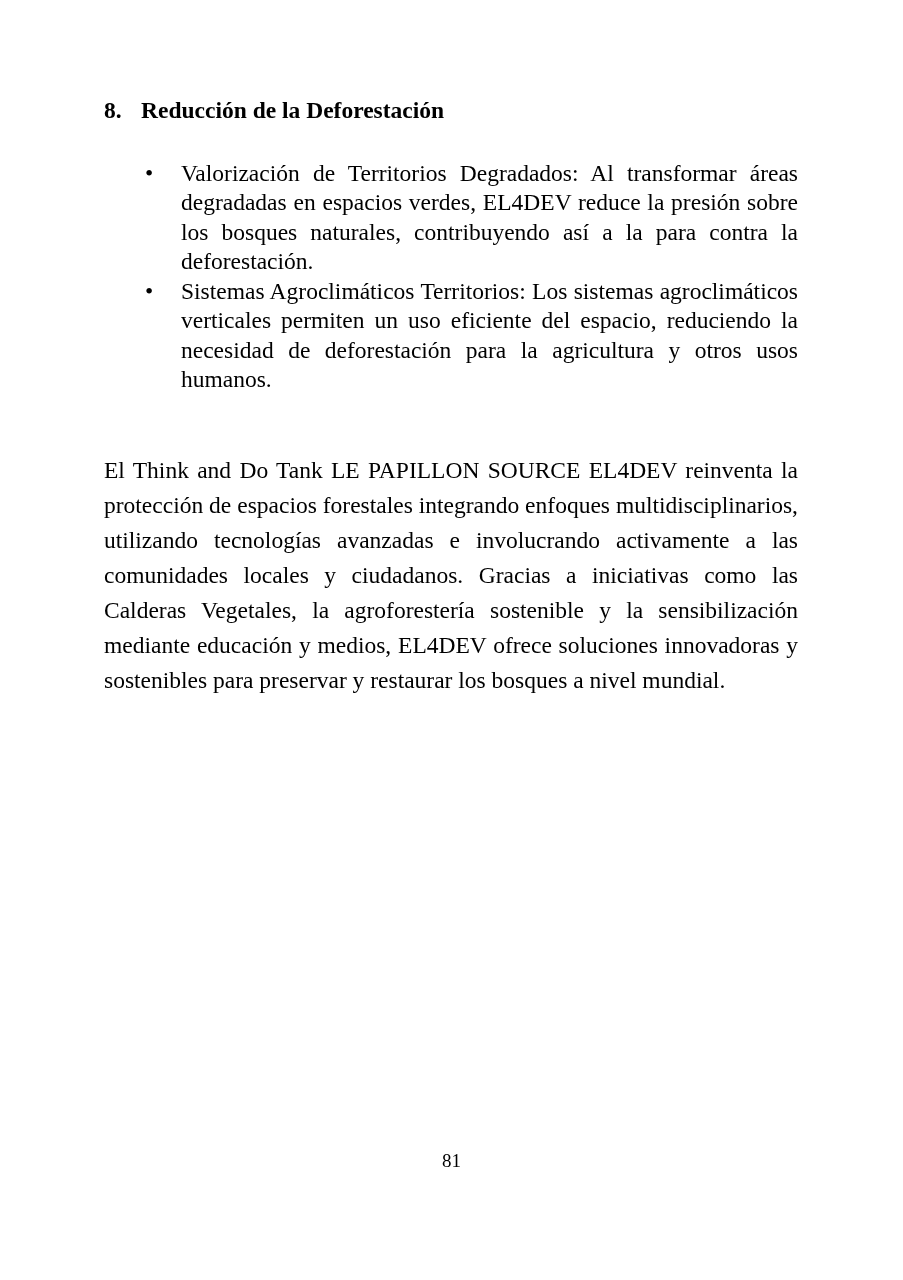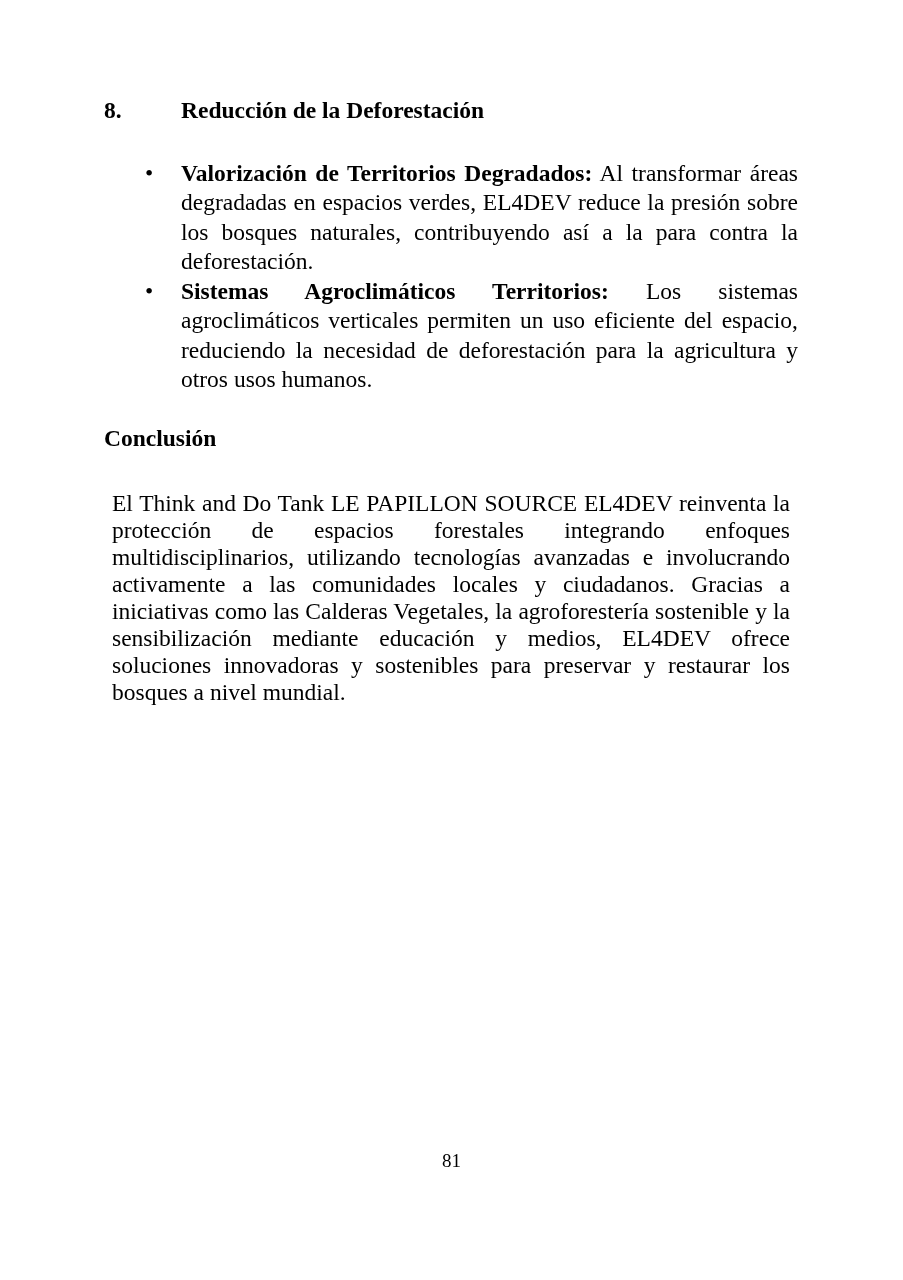--- a/index.html
+++ b/index.html
@@ -48,7 +48,6 @@
   }
   .section-heading .heading-text {
     flex: 1 1 auto;
-    margin-left: 40px;
   }
 
   

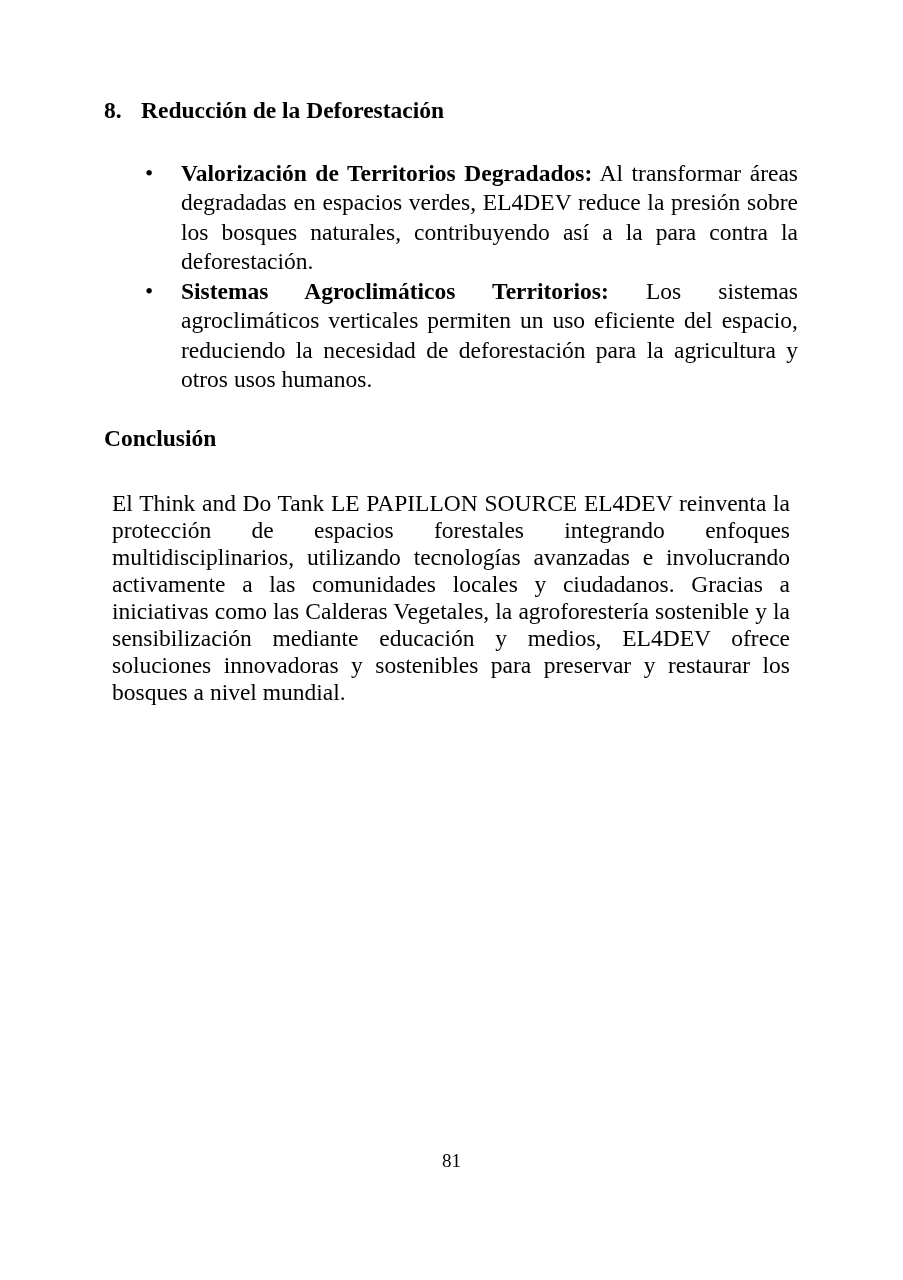--- a/index.html
+++ b/index.html
@@ -73,7 +73,7 @@
     line-height: 29.5px;
   }
   .bullet-item .lead {
-    font-weight: bold;
+    font-weight: normal;
   }
 
   

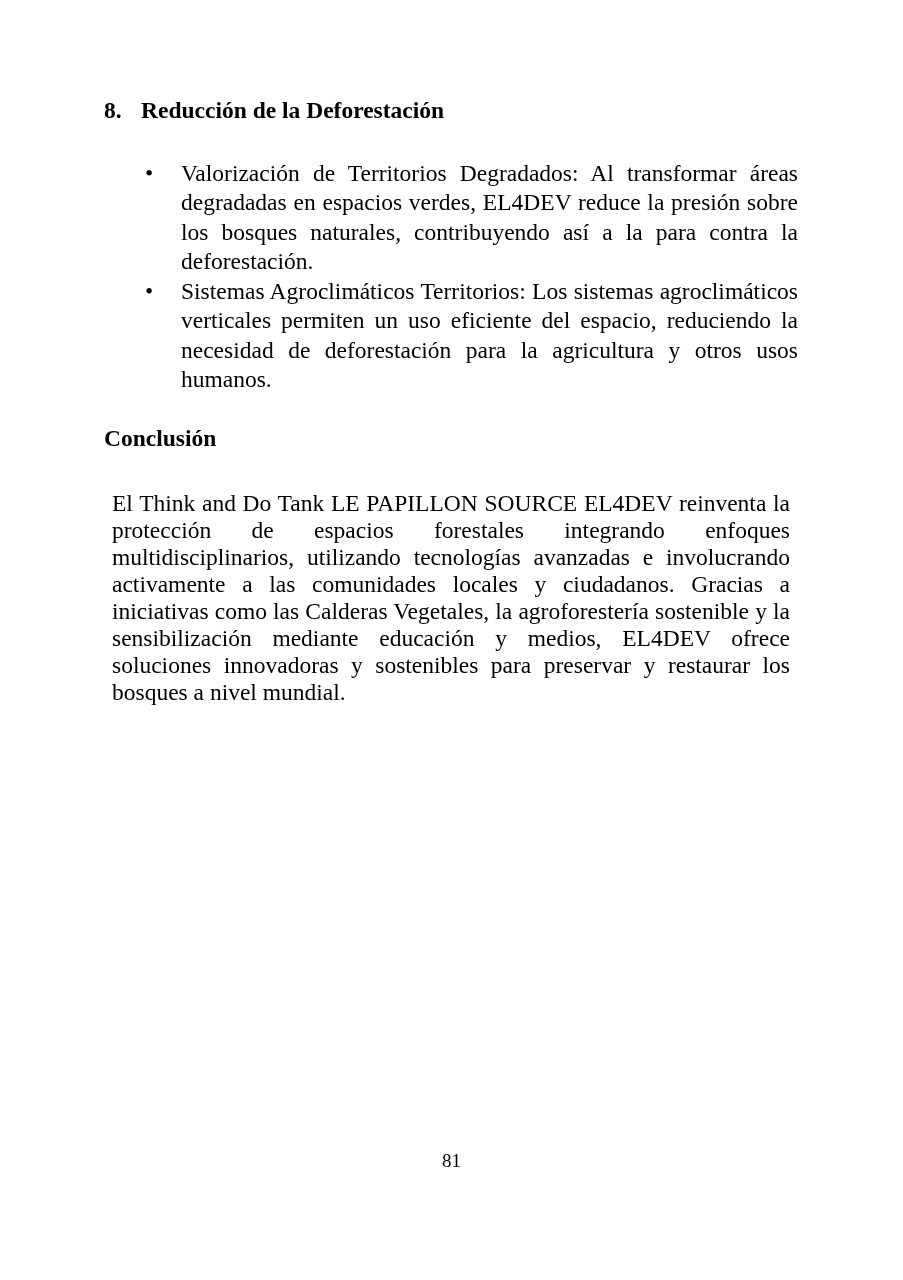--- a/index.html
+++ b/index.html
@@ -141,7 +141,6 @@
 
     <div class="gap-list-conclusion"></div>
 
-    <h3 class="subheading">Conclusión</h3>
 
     <div class="gap-conclusion-body"></div>
 

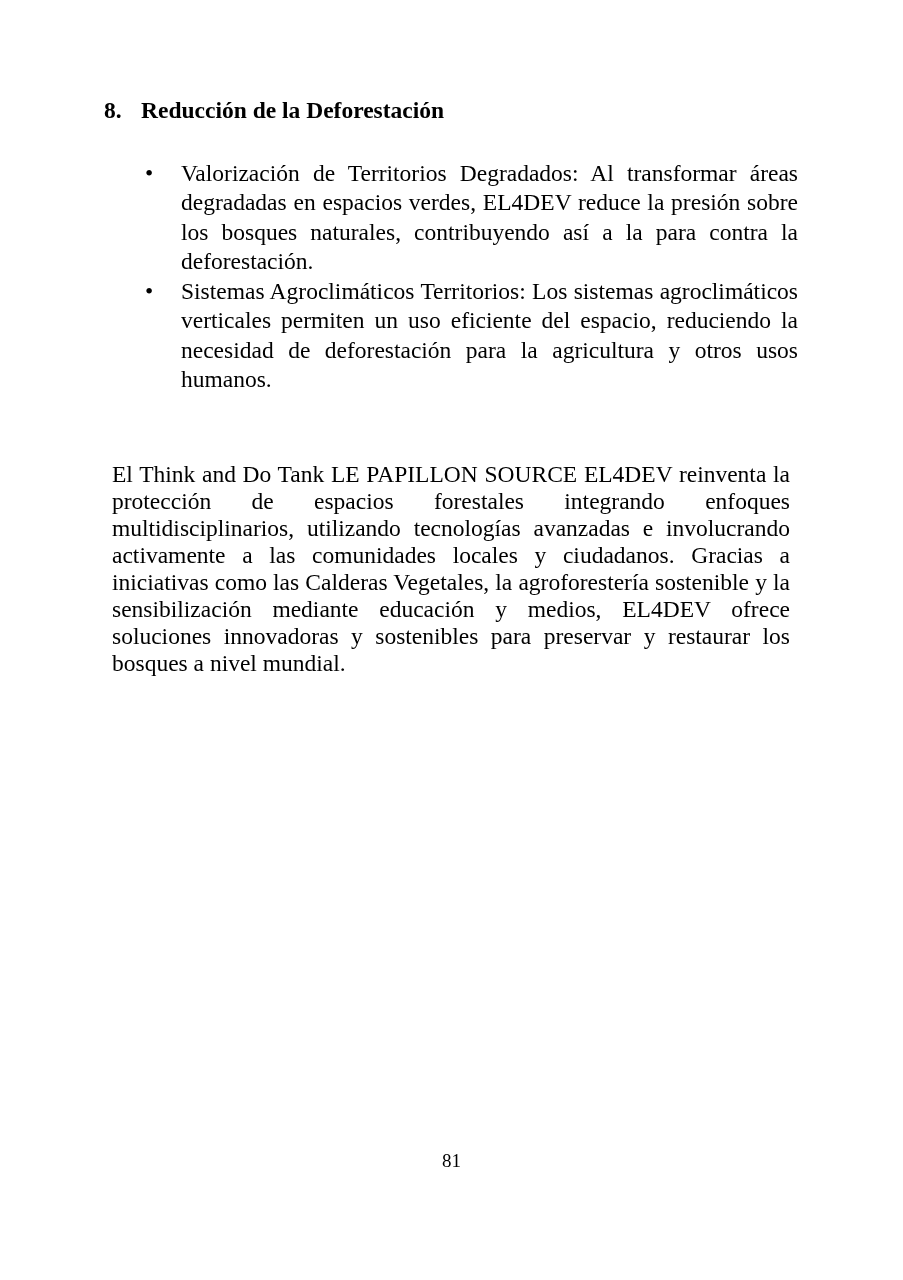--- a/index.html
+++ b/index.html
@@ -92,10 +92,10 @@
 
   .body-paragraph {
     font-size: 23.5px;
-    line-height: 27px;
+    line-height: 35px;
     text-align: justify;
     text-justify: inter-word;
-    margin: 8px;
+    margin: 0;
   }
 
   

